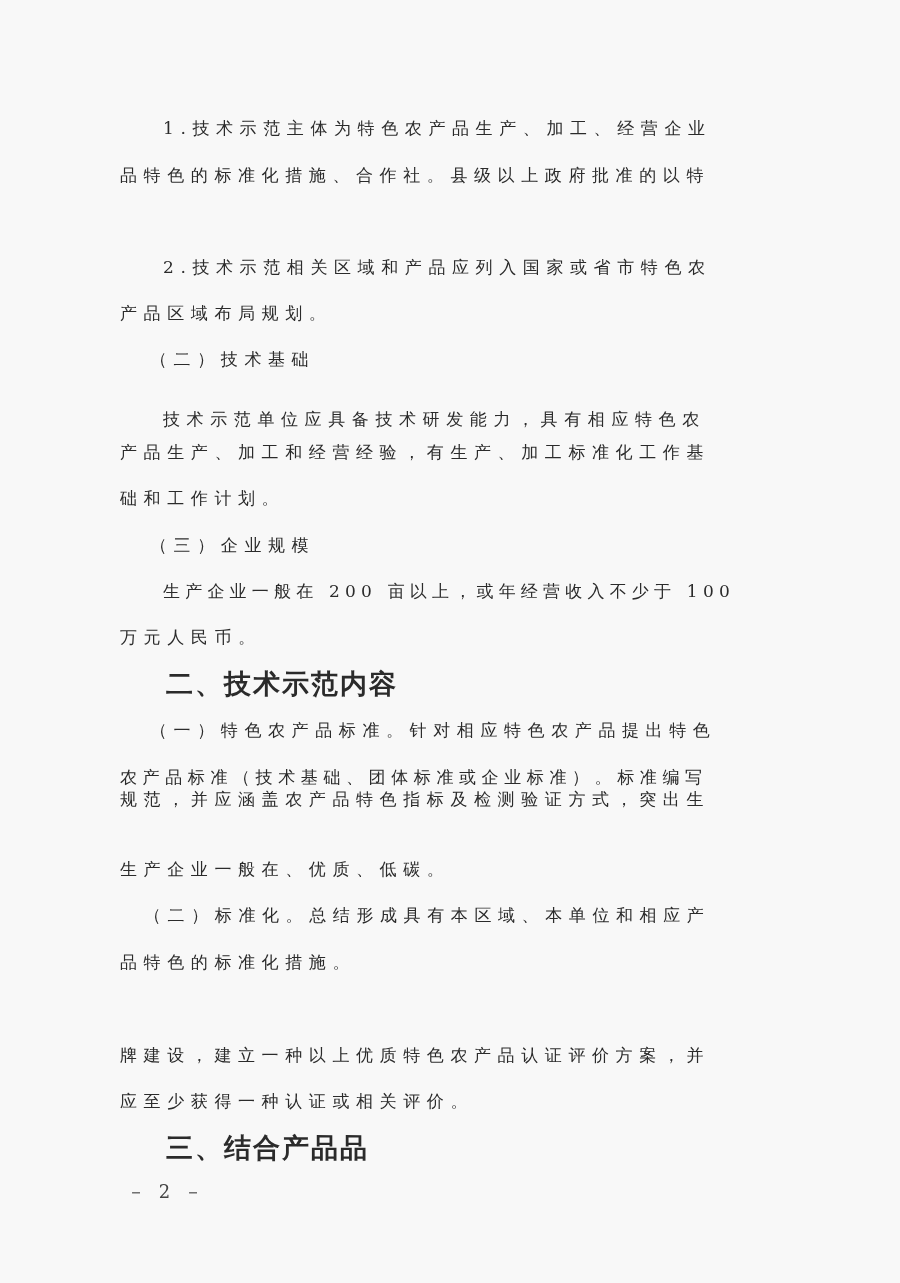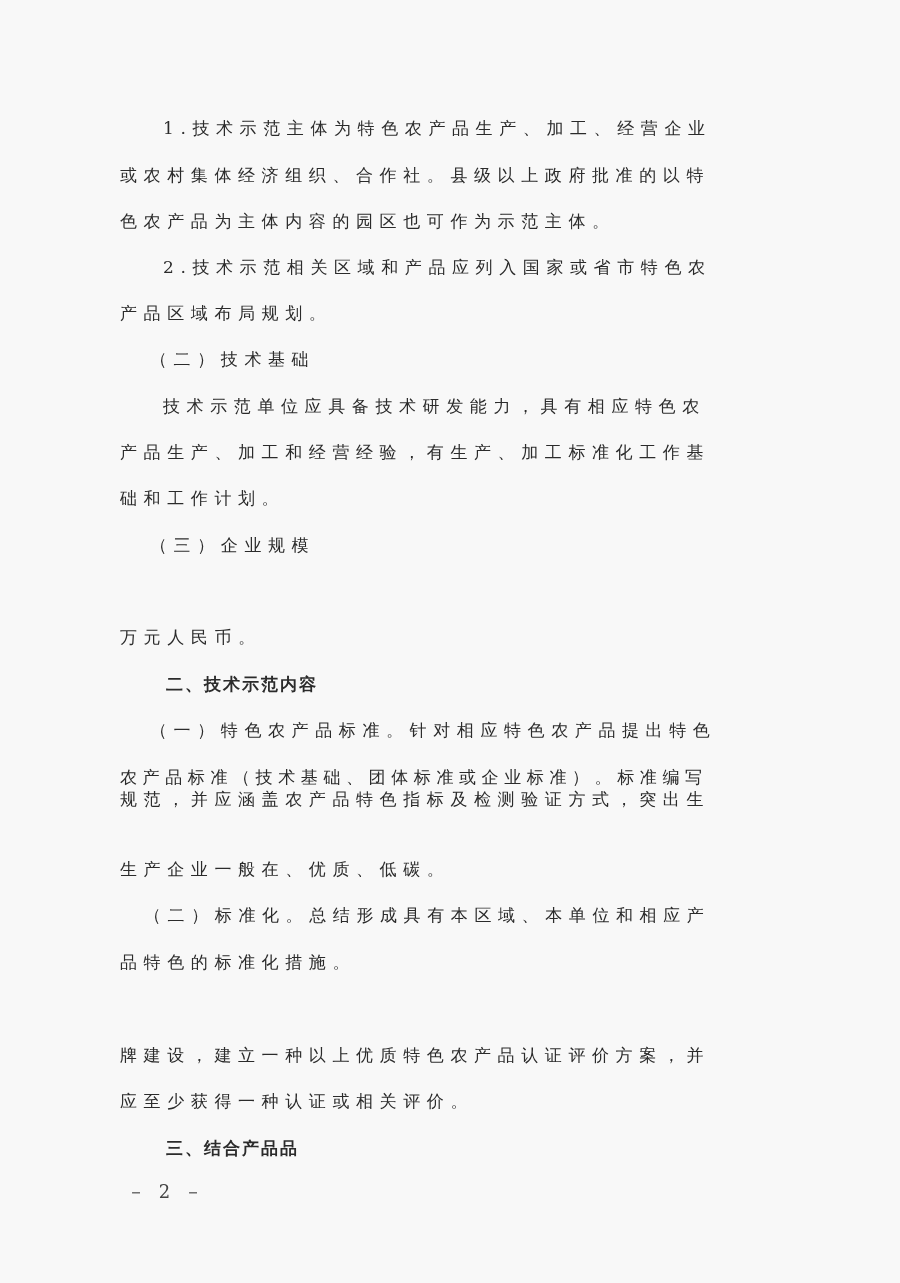--- a/index.html
+++ b/index.html
@@ -44,7 +44,7 @@
 
 <div class="page">
   <div class="line indent" style="top:113px">1.技术示范主体为特色农产品生产、加工、经营企业</div>
-  <div class="line" style="top:160px">或农村集体经济组织、合作社。县级以上政府批准的以特</div>
+  <div class="line" style="top:160px">品特色的标准化措施、合作社。县级以上政府批准的以特</div>
   <div class="line" style="top:206px">色农产品为主体内容的园区也可作为示范主体。</div>
   <div class="line indent" style="top:252px">2.技术示范相关区域和产品应列入国家或省市特色农</div>
   <div class="line" style="top:298px">产品区域布局规划。</div>

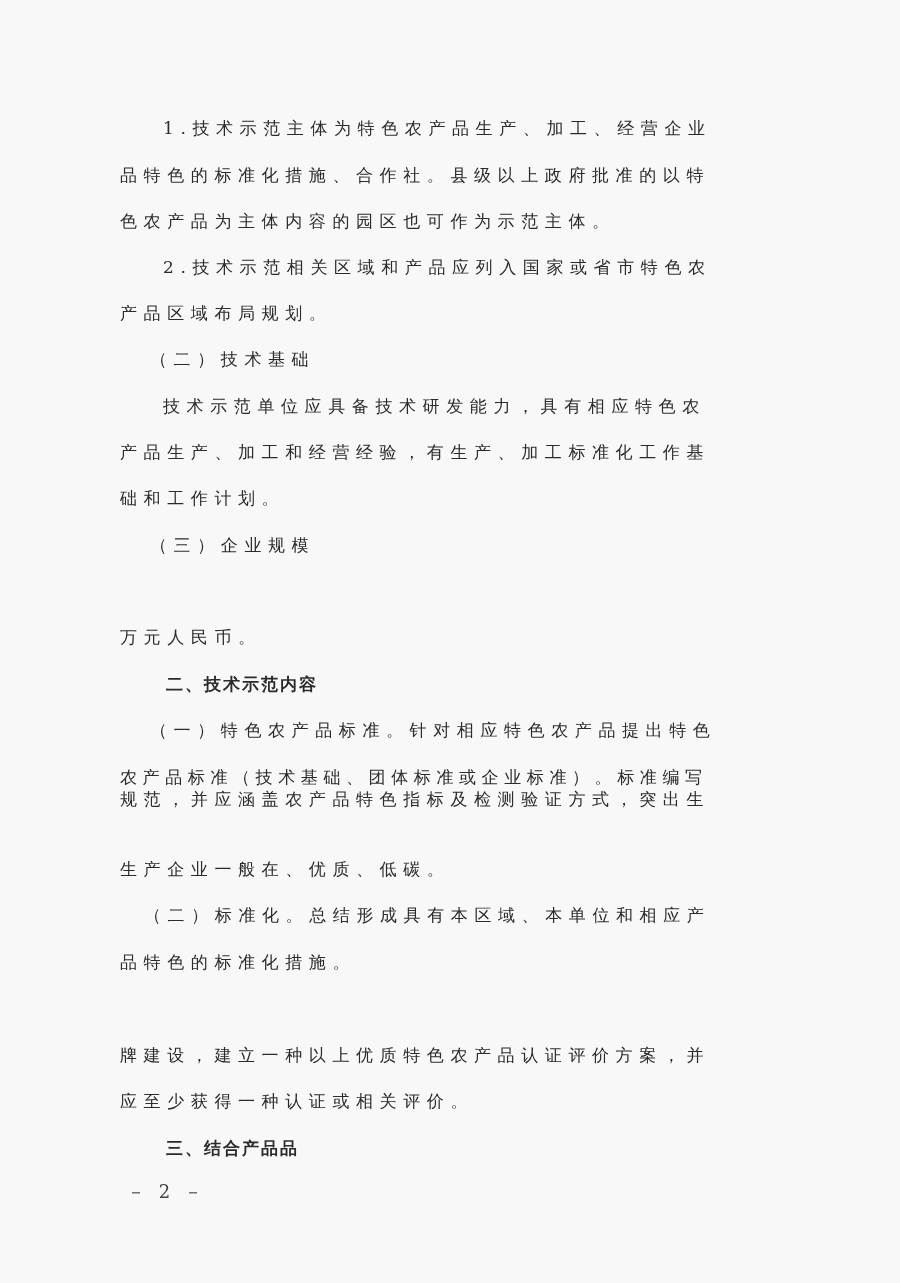--- a/index.html
+++ b/index.html
@@ -45,7 +45,6 @@
 <div class="page">
   <div class="line indent" style="top:113px">1.技术示范主体为特色农产品生产、加工、经营企业</div>
   <div class="line" style="top:160px">品特色的标准化措施、合作社。县级以上政府批准的以特</div>
-  <div class="line" style="top:206px">色农产品为主体内容的园区也可作为示范主体。</div>
   <div class="line indent" style="top:252px">2.技术示范相关区域和产品应列入国家或省市特色农</div>
   <div class="line" style="top:298px">产品区域布局规划。</div>
   <div class="line" style="top:344px; left:150px">（二）技术基础</div>

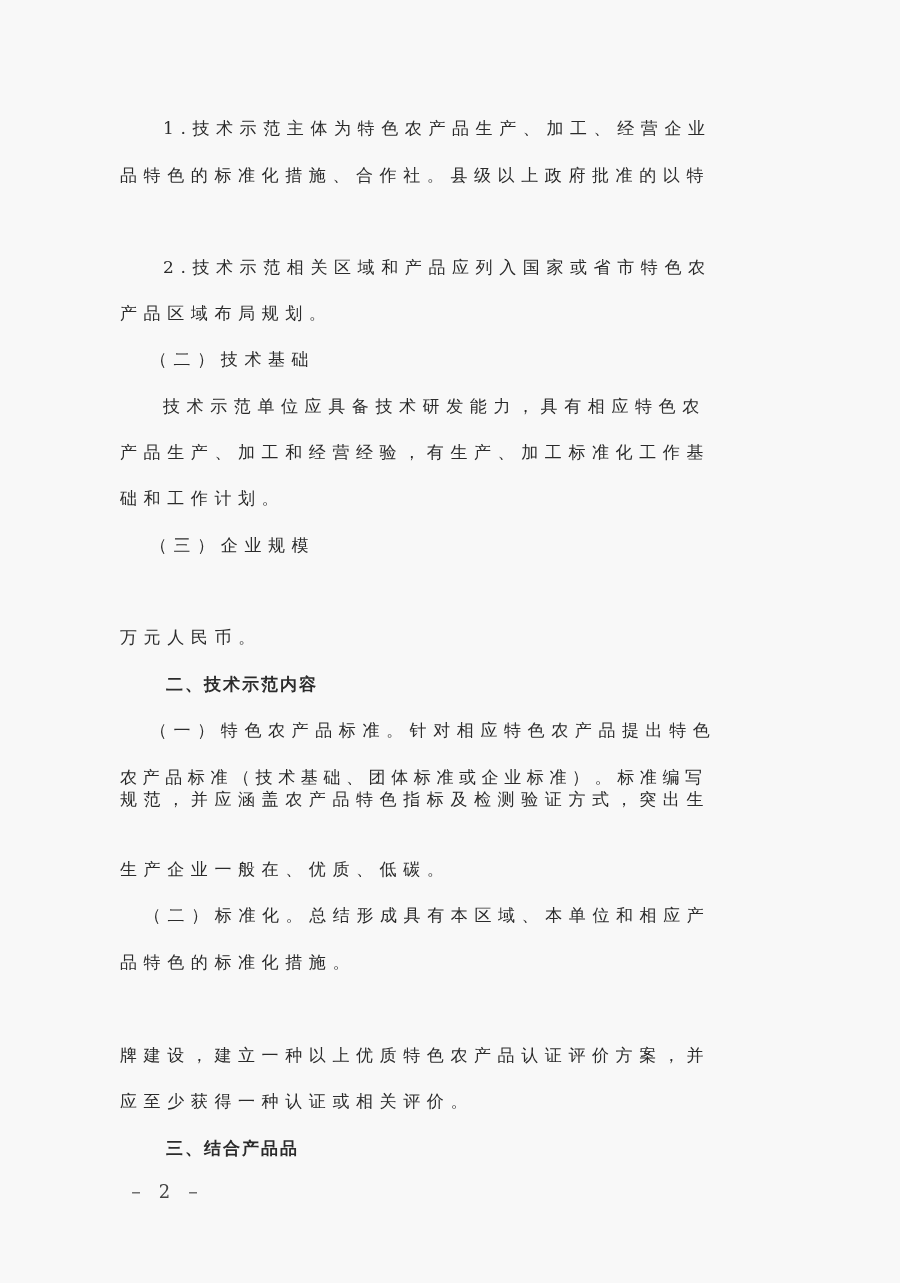--- a/index.html
+++ b/index.html
@@ -48,7 +48,7 @@
   <div class="line indent" style="top:252px">2.技术示范相关区域和产品应列入国家或省市特色农</div>
   <div class="line" style="top:298px">产品区域布局规划。</div>
   <div class="line" style="top:344px; left:150px">（二）技术基础</div>
-  <div class="line indent" style="top:391px">技术示范单位应具备技术研发能力，具有相应特色农</div>
+  <div class="line indent" style="top:404px">技术示范单位应具备技术研发能力，具有相应特色农</div>
   <div class="line" style="top:437px">产品生产、加工和经营经验，有生产、加工标准化工作基</div>
   <div class="line" style="top:483px">础和工作计划。</div>
   <div class="line" style="top:530px; left:150px">（三）企业规模</div>

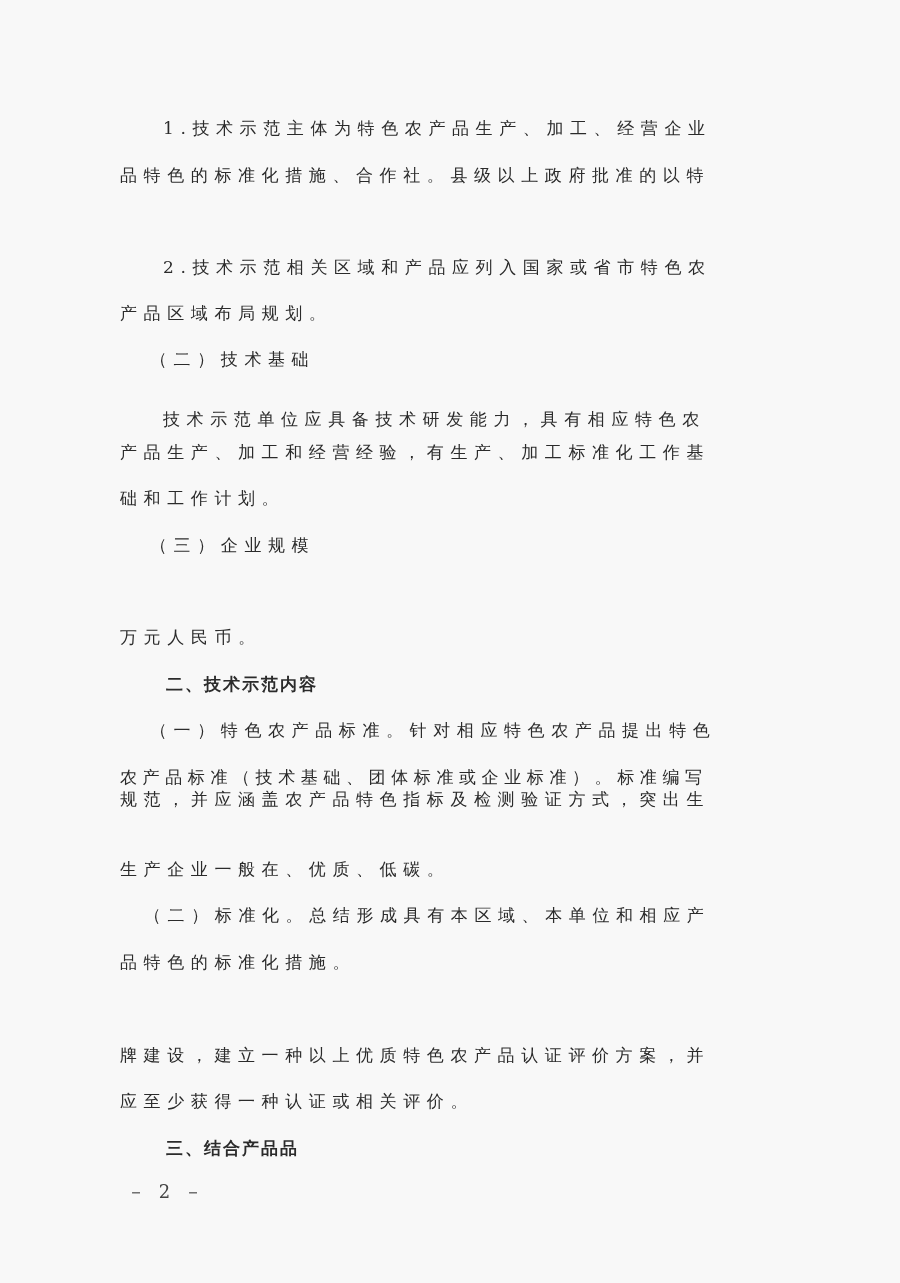--- a/index.html
+++ b/index.html
@@ -52,6 +52,7 @@
   <div class="line" style="top:437px">产品生产、加工和经营经验，有生产、加工标准化工作基</div>
   <div class="line" style="top:483px">础和工作计划。</div>
   <div class="line" style="top:530px; left:150px">（三）企业规模</div>
+  <div class="line indent" style="top:576px; letter-spacing:5.2px">生产企业一般在 200 亩以上，或年经营收入不少于 100</div>
   <div class="line" style="top:622px">万元人民币。</div>
   <div class="line heading" style="top:669px">二、技术示范内容</div>
   <div class="line" style="top:715px; left:150px">（一）特色农产品标准。针对相应特色农产品提出特色</div>

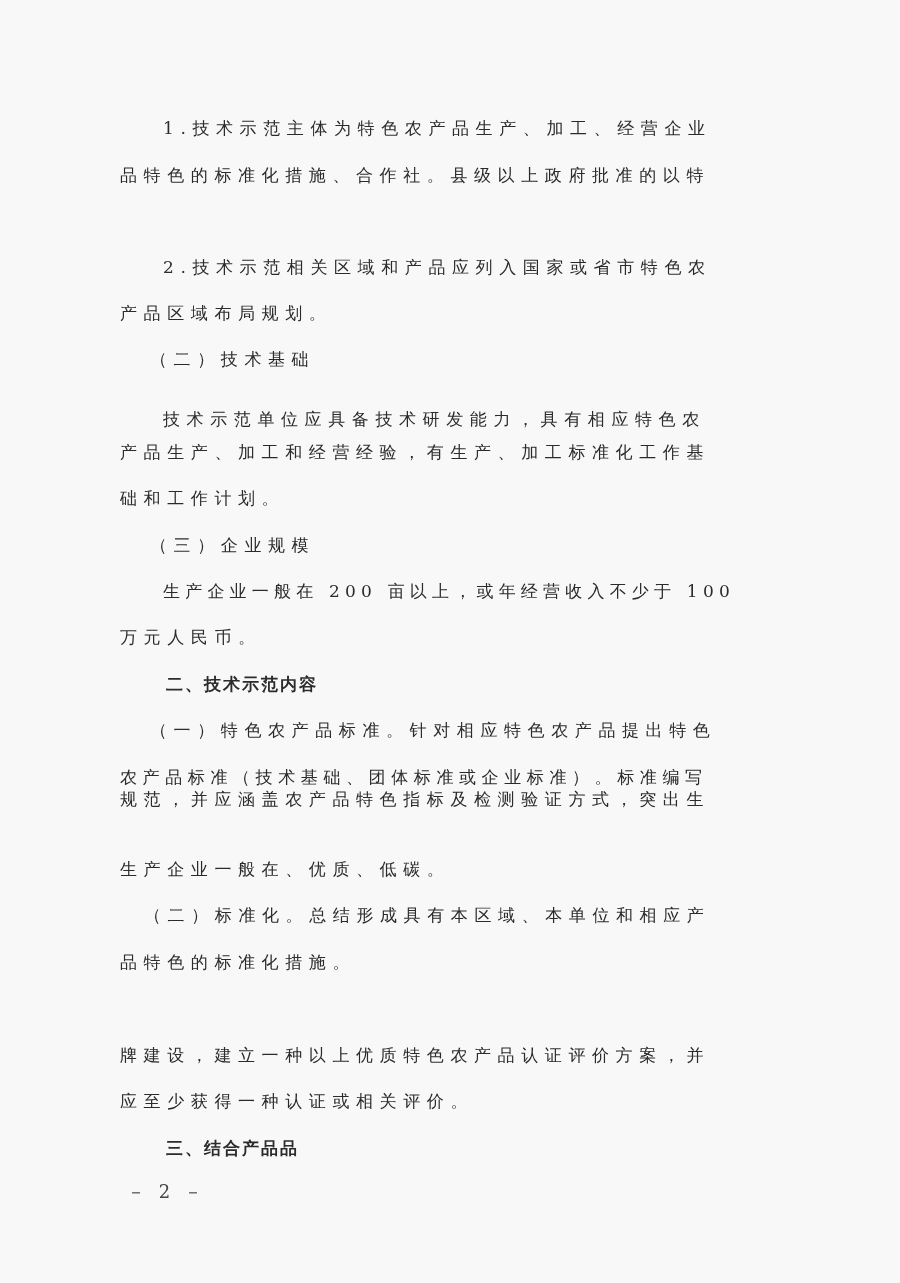--- a/index.html
+++ b/index.html
@@ -29,7 +29,7 @@
       font-weight: bold;
       letter-spacing: 2px;
       left: 166px;
-      font-size: 17px;
+      font-size: 27px;
     }
     .page-number {
       position: absolute;

